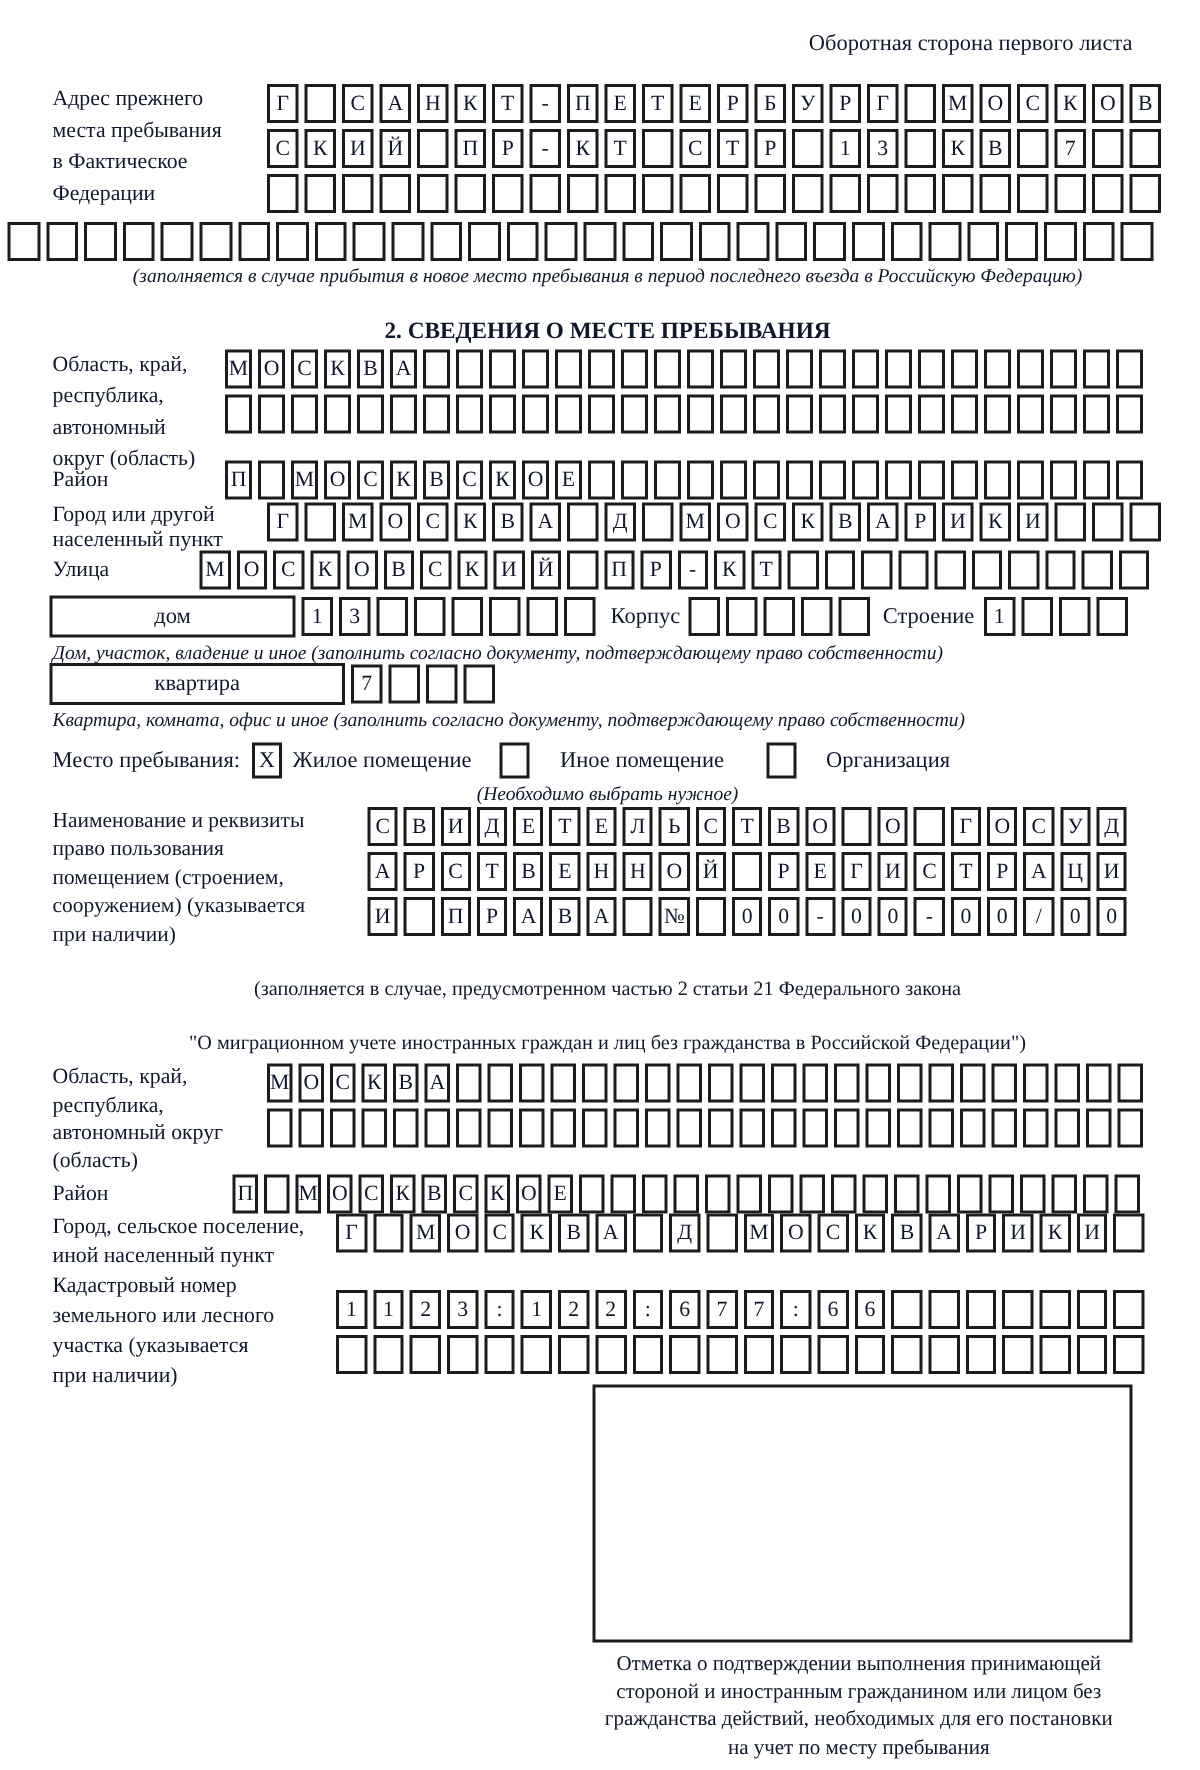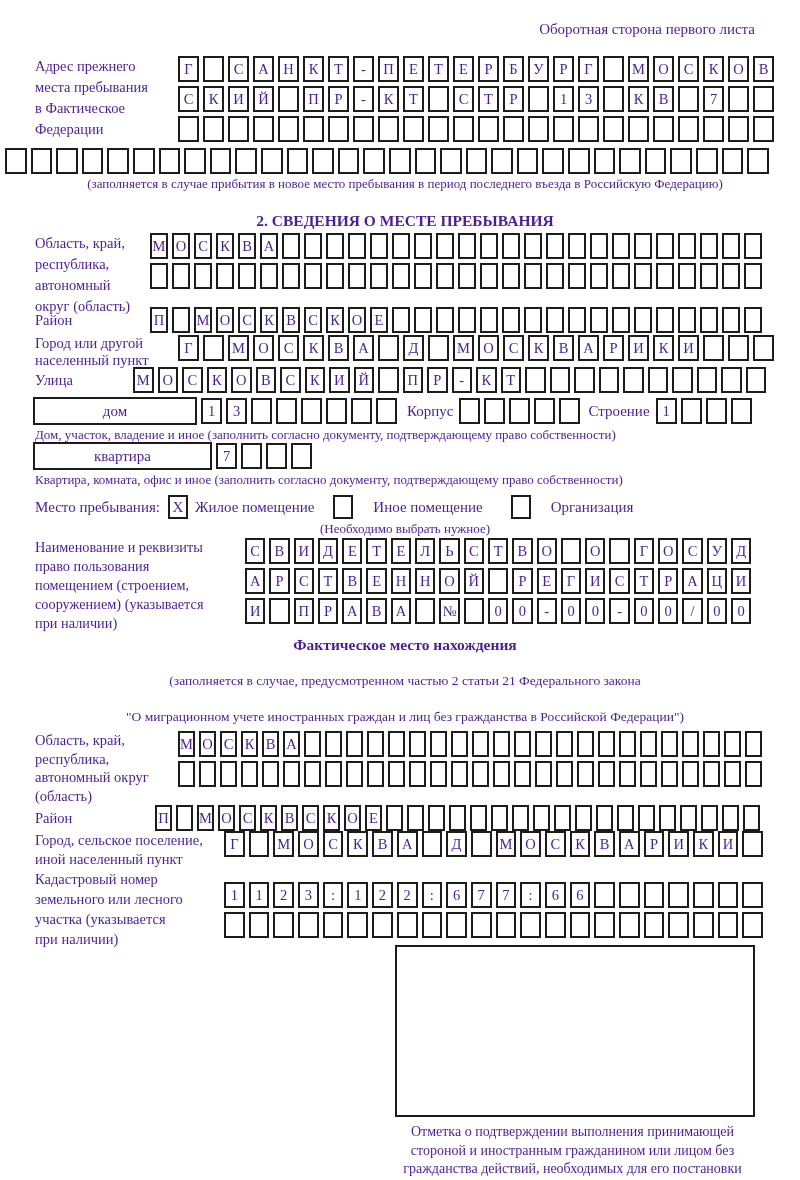--- a/index.html
+++ b/index.html
@@ -5,7 +5,7 @@
   html,body{margin:0;padding:0;background:#fff;}
   .page{
     position:relative;width:800px;height:1180px;box-sizing:border-box;
-    background:#ffffff;color:#4c1d95;overflow:hidden;
+    background:#ffffff;color:#0f172a;overflow:hidden;
     padding:0 25px 0 35px;
     font-family:"Liberation Serif","DejaVu Serif",serif;
   }

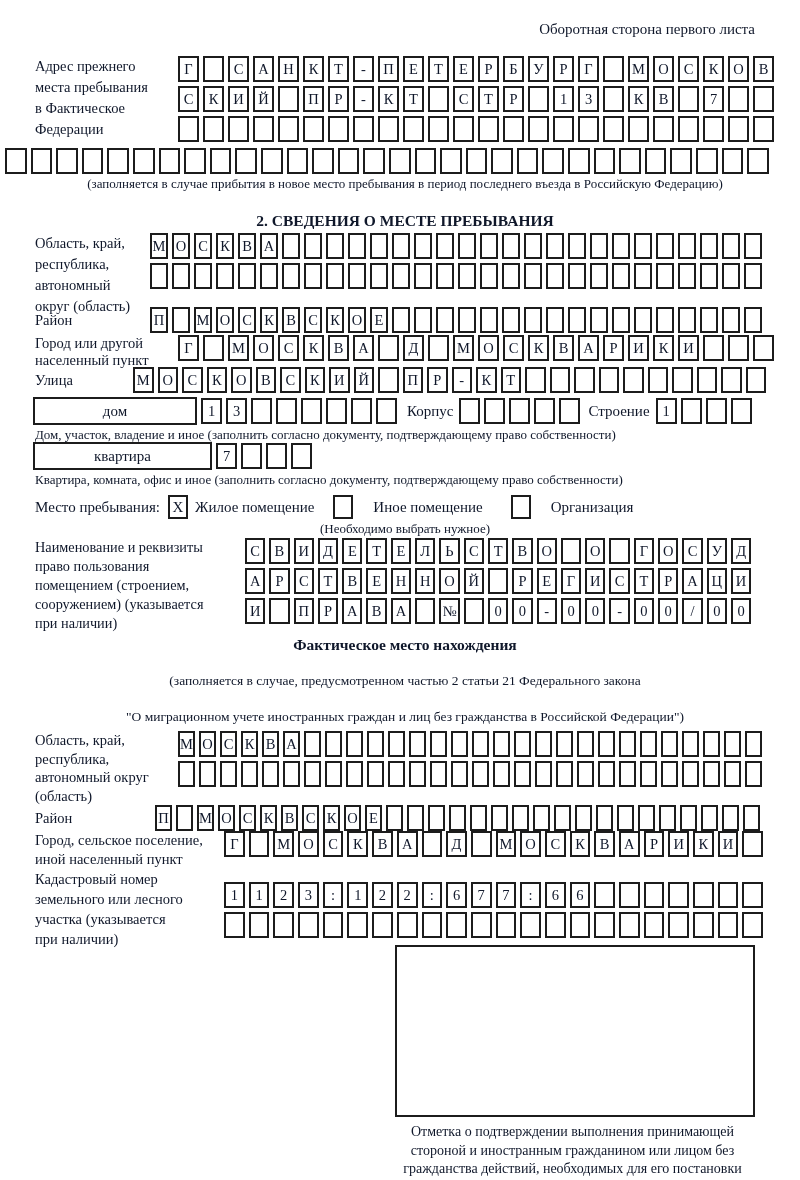--- a/index.html
+++ b/index.html
@@ -38,7 +38,7 @@
   .cw207 .cell{width:20.7px;}
   .cwmark .cell{width:20px;height:24px;font-size:15px;}
   .fullrow{margin-left:-30px;margin-top:6px;}
-  .note{font-size:13px;line-height:15px;margin-top:2px;}
+  .note{font-size:13px;line-height:15px;margin-top:2px;font-style:italic;}
   .note.center{text-align:center;}
   .sec-title{font-weight:bold;font-size:15.5px;text-align:center;margin-top:20px;line-height:20px;}
   .h74{height:74px;}

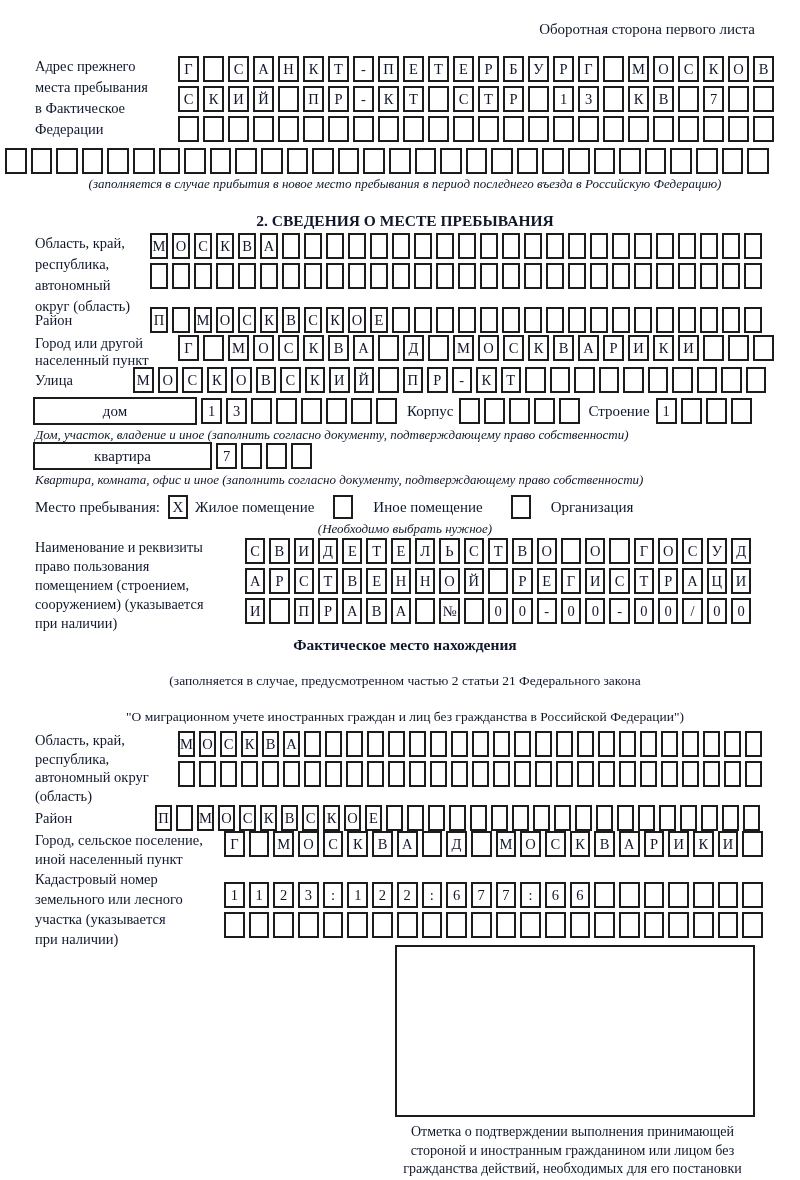--- a/index.html
+++ b/index.html
@@ -48,7 +48,7 @@
     display:flex;align-items:center;justify-content:center;font-size:15px;background:#fff;
   }
   .wbox-dom{width:164px;margin-left:-2px;}
-  .wbox-kv{width:179px;margin-left:-2px;}
+  .wbox-kv{width:197px;margin-left:-2px;}
   .inline-lab{font-size:15px;line-height:26px;flex-shrink:0;}
   .stayrow{display:flex;align-items:center;margin-top:8px;height:24px;}
   .stay-lab{font-size:15px;flex-shrink:0;}

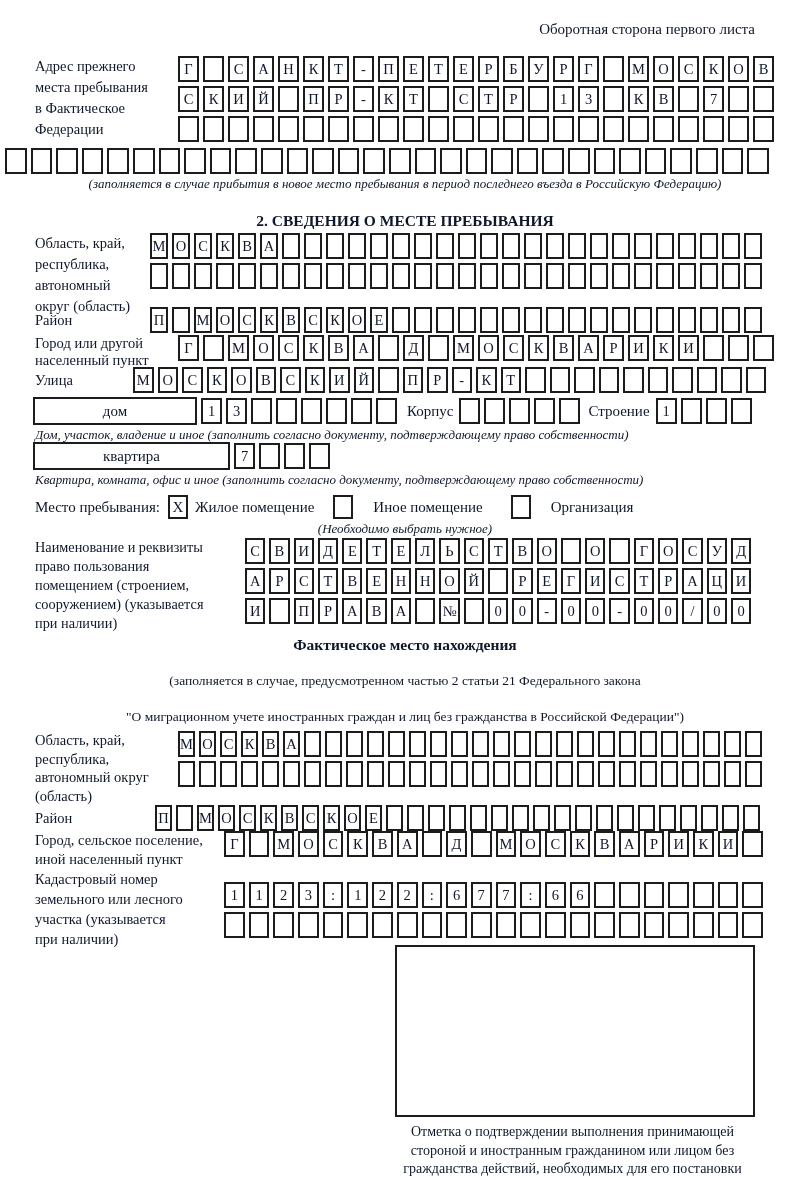--- a/index.html
+++ b/index.html
@@ -497,7 +497,6 @@
     </div>
   </div>
 
-  <div class="sec-title mt2">Фактическое место нахождения</div>
   <div class="actual-note">(заполняется в случае, предусмотренном частью 2 статьи 21 Федерального закона</div>
   <div class="actual-note">"О миграционном учете иностранных граждан и лиц без гражданства в Российской Федерации")</div>
 

